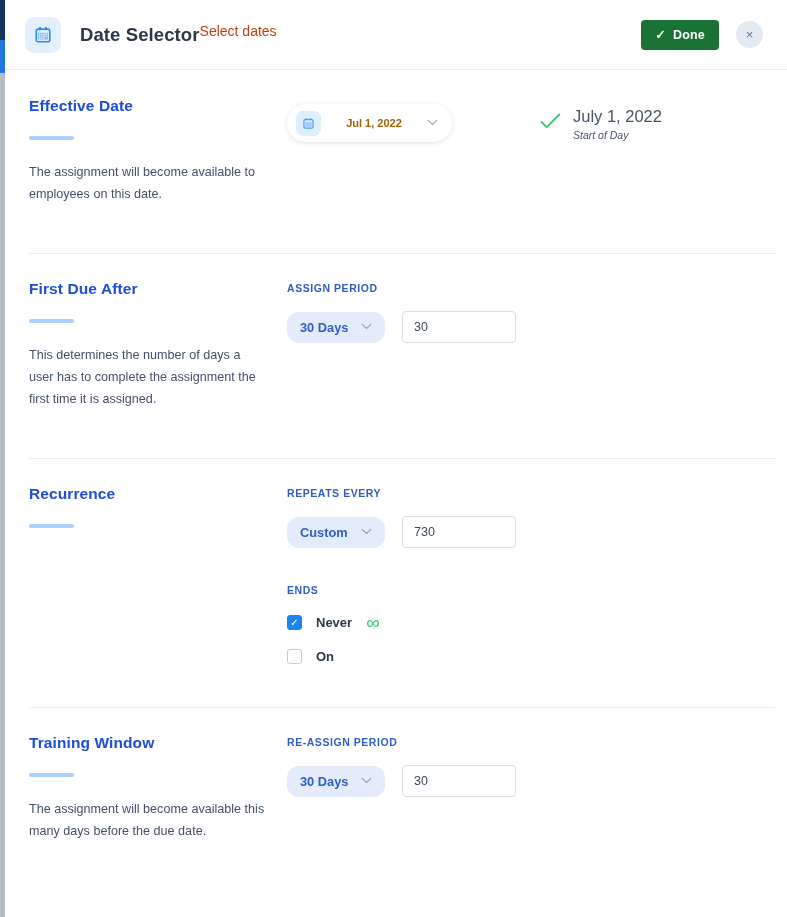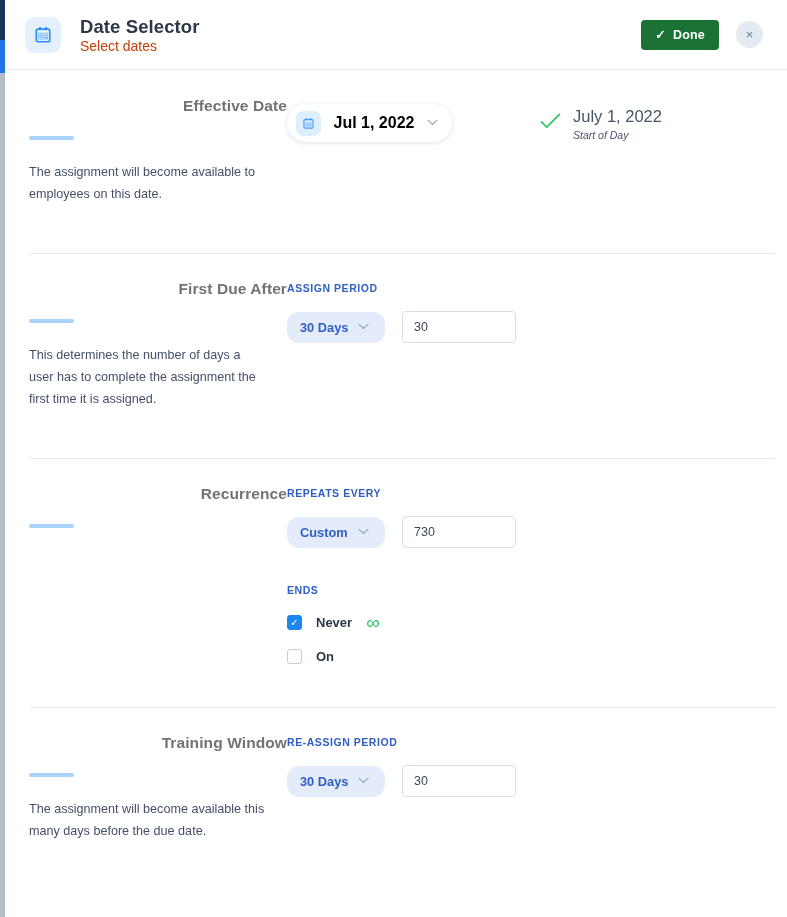--- a/index.html
+++ b/index.html
@@ -68,7 +68,7 @@
   .header-titles {
     margin-left: 19px;
     display: flex;
-    flex-direction: column;
+    flex-direction: row;
     justify-content: flex-start;
   }
   .header-title {

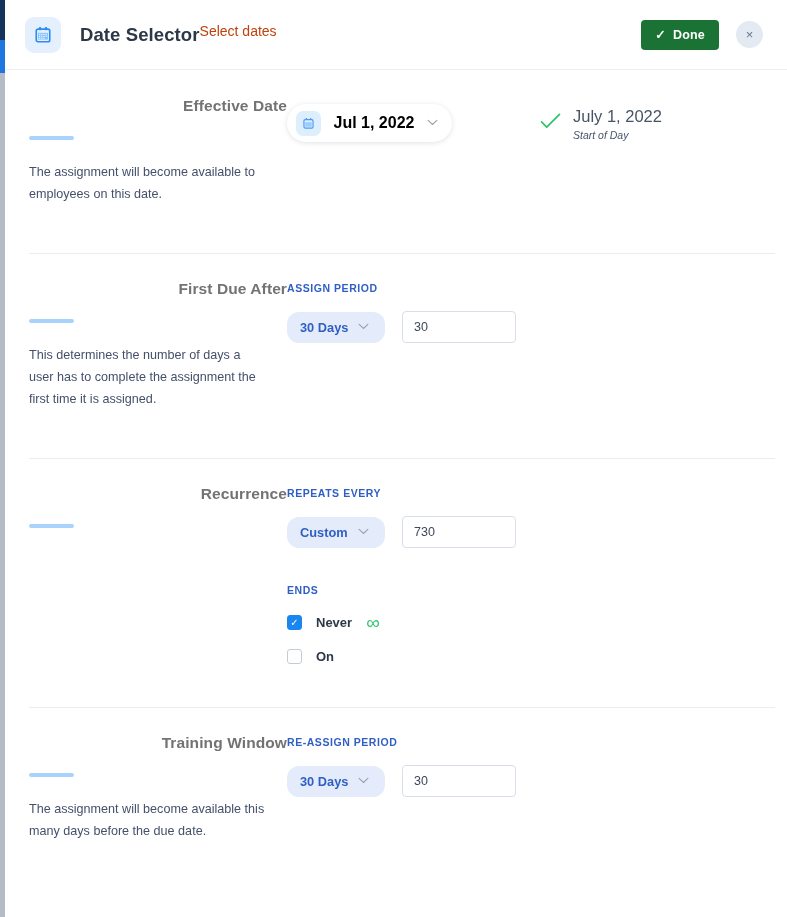--- a/index.html
+++ b/index.html
@@ -141,9 +141,8 @@
   .sec-heading {
     font-size: 15.5px;
     font-weight: bold;
-    color: #737373;
+    color: #1d4ed8;
     letter-spacing: 0.1px;
-    text-align: right;
   }
   .sec-rule {
     width: 45px;

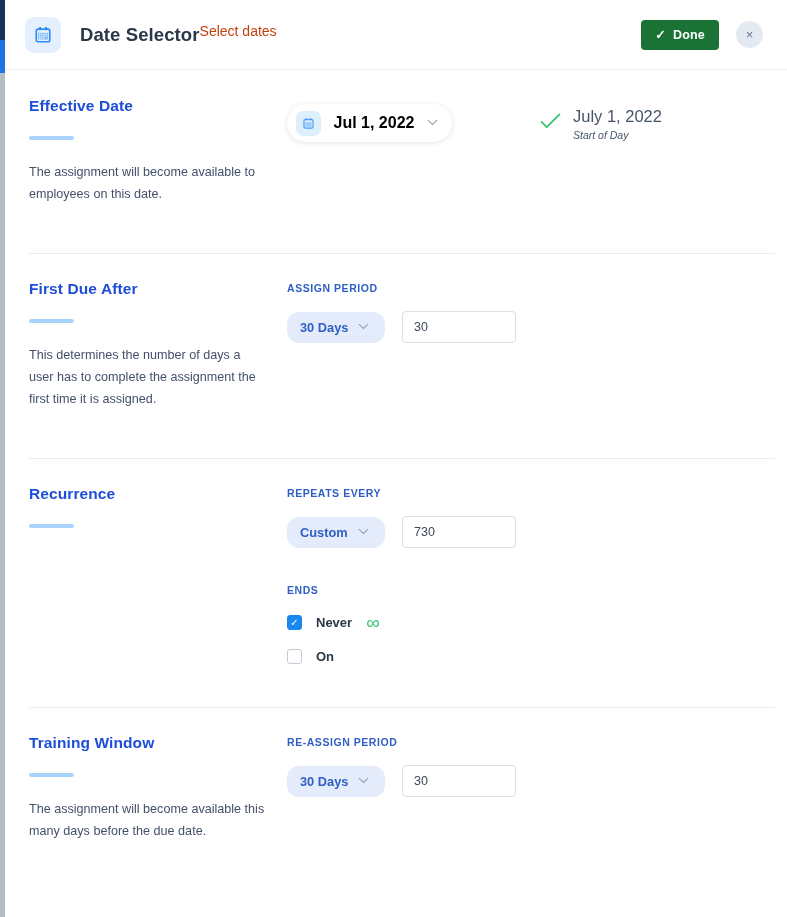--- a/index.html
+++ b/index.html
@@ -206,9 +206,9 @@
   .date-pill-text {
     flex: 1 1 auto;
     text-align: center;
-    font-size: 16px;
-    font-weight: bold;
-    color: #000000;
+    font-size: 11px;
+    font-weight: bold;
+    color: #a16207;
     padding: 0 8px;
   }
   .date-pill.disabled .date-pill-text {

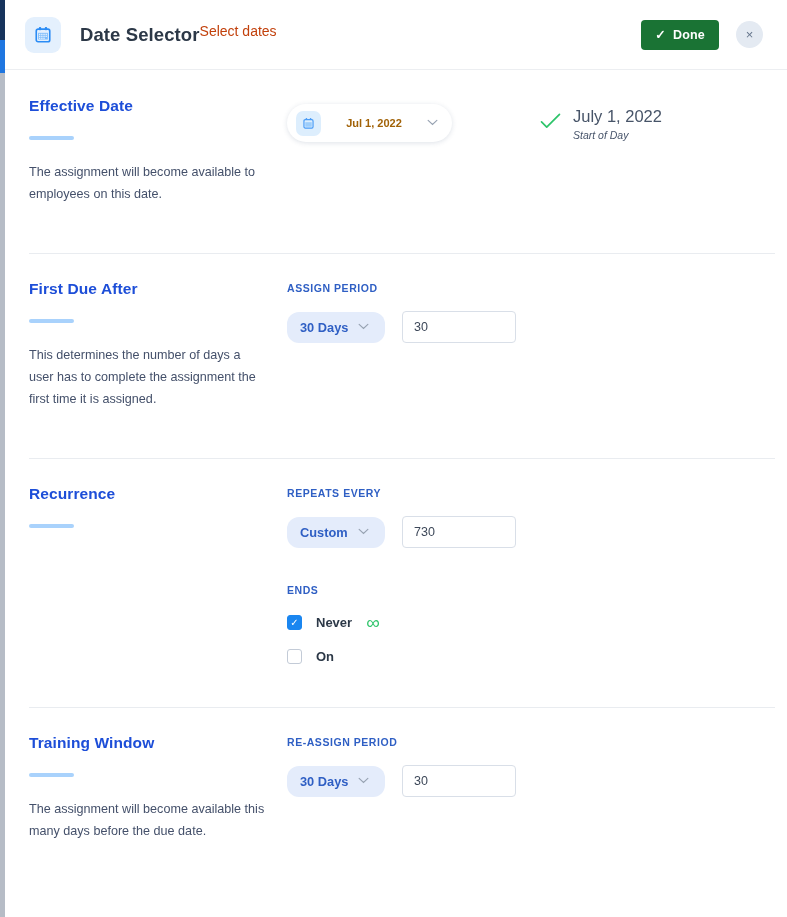--- a/index.html
+++ b/index.html
@@ -257,7 +257,7 @@
     border-radius: 12px;
     display: flex;
     align-items: center;
-    justify-content: flex-start;
+    justify-content: space-between;
     gap: 10px;
     padding: 0 13px;
     box-sizing: border-box;

